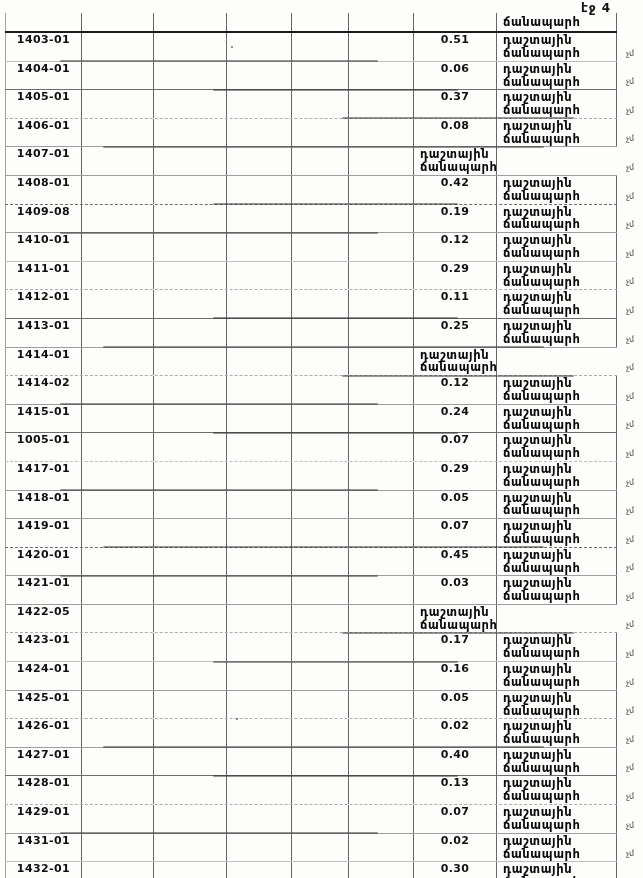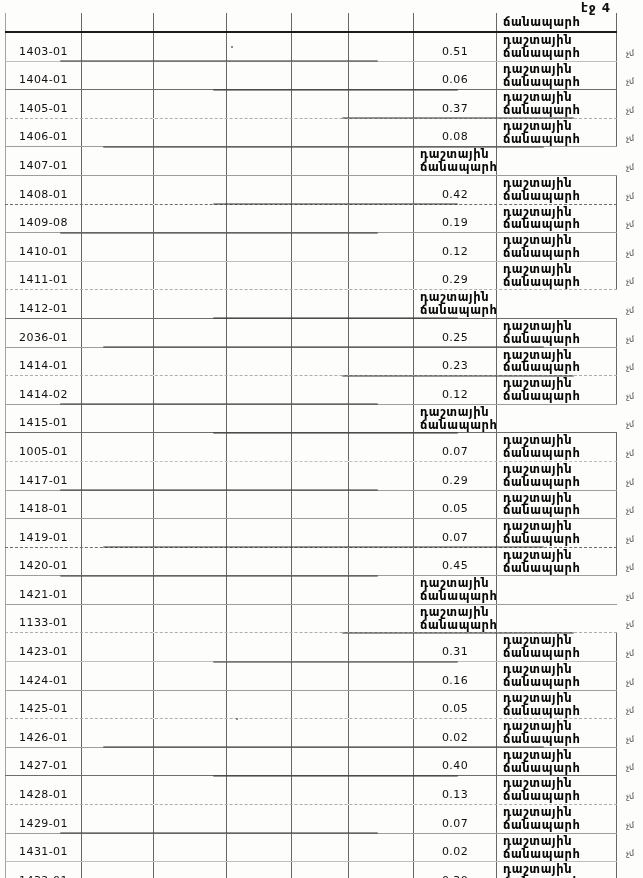--- a/index.html
+++ b/index.html
@@ -34,8 +34,9 @@
   }
   .c1 { border-left:1px solid rgba(105,105,105,.6); }
   .id-cell, .val-cell {
-    display:flex; align-items:flex-end; justify-content:center;
+    display:flex; justify-content:center;
     padding-bottom:3px;
+    font-weight:bold;
   }
   .id, .val { font-size:11px; letter-spacing:0.4px; color:#141414; }
   .type-cell { padding:1px 0 0 6px; }

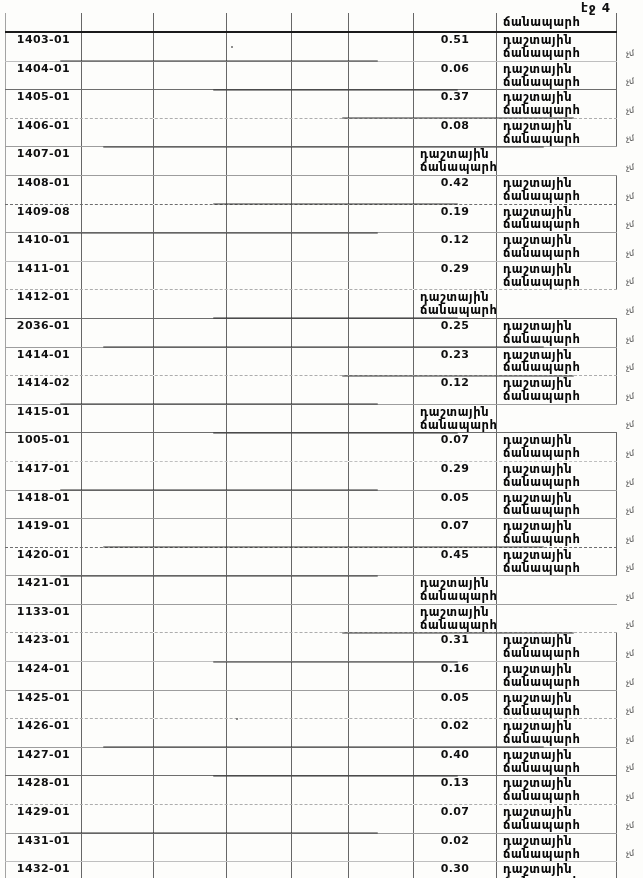--- a/index.html
+++ b/index.html
@@ -261,6 +261,9 @@
     <div class="cell"></div>
     <div class="cell"></div>
     <div class="cell"></div>
+    <div class="cell val-cell">
+      <span class="val">0.11</span>
+    </div>
     <div class="cell type-cell">
       <div class="l1">դաշտային</div>
       <div class="l2">ճանապարհ</div>

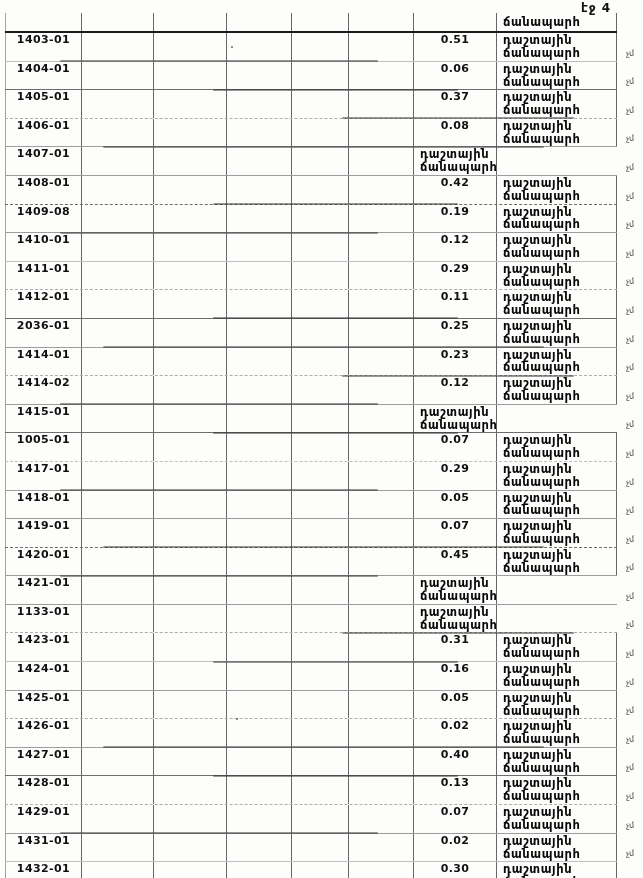--- a/index.html
+++ b/index.html
@@ -272,7 +272,7 @@
   </div>
         <div class="row">
     <div class="cell c1 id-cell">
-      <span class="id">2036-01</span>
+      <span class="id">1413-01</span>
     </div>
     <div class="cell"></div>
     <div class="cell"></div>

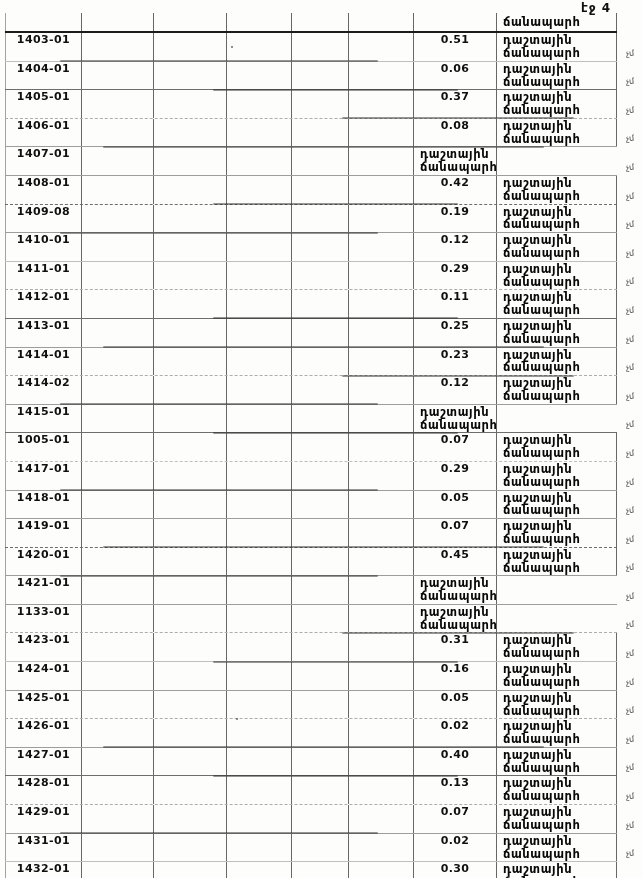--- a/index.html
+++ b/index.html
@@ -297,9 +297,6 @@
     <div class="cell"></div>
     <div class="cell"></div>
     <div class="cell"></div>
-    <div class="cell val-cell">
-      <span class="val">0.23</span>
-    </div>
     <div class="cell type-cell">
       <div class="l1">դաշտային</div>
       <div class="l2">ճանապարհ</div>

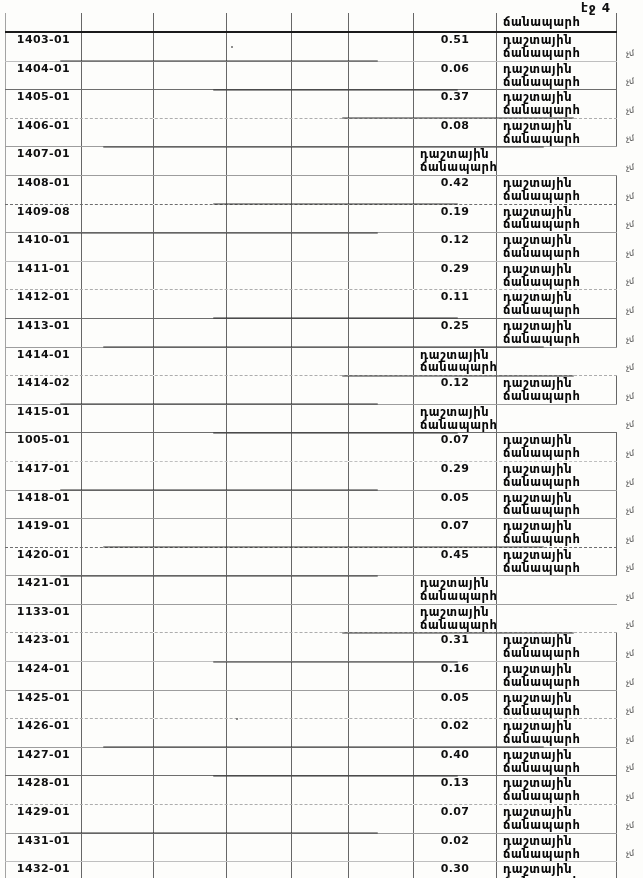--- a/index.html
+++ b/index.html
@@ -330,6 +330,9 @@
     <div class="cell"></div>
     <div class="cell"></div>
     <div class="cell"></div>
+    <div class="cell val-cell">
+      <span class="val">0.24</span>
+    </div>
     <div class="cell type-cell">
       <div class="l1">դաշտային</div>
       <div class="l2">ճանապարհ</div>

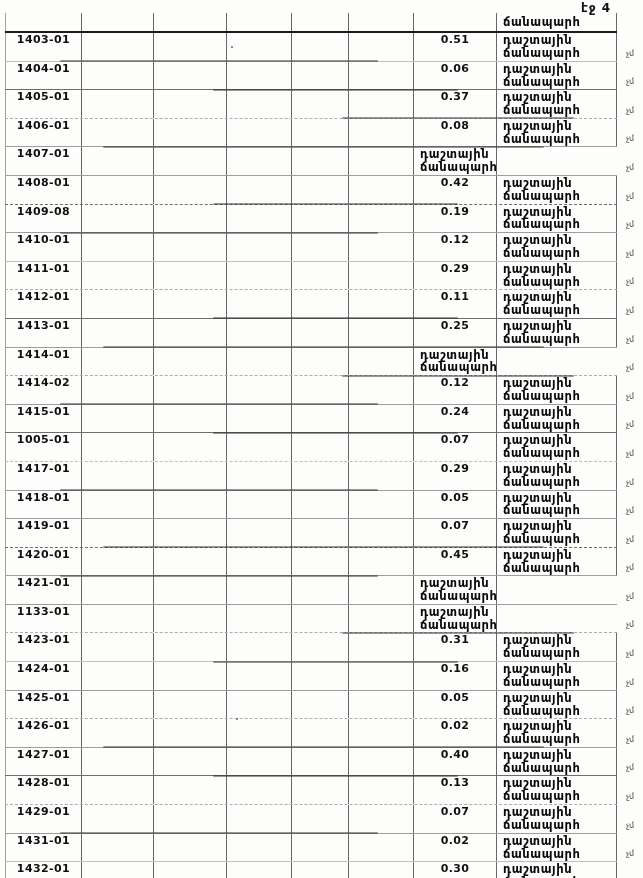--- a/index.html
+++ b/index.html
@@ -438,6 +438,9 @@
     <div class="cell"></div>
     <div class="cell"></div>
     <div class="cell"></div>
+    <div class="cell val-cell">
+      <span class="val">0.03</span>
+    </div>
     <div class="cell type-cell">
       <div class="l1">դաշտային</div>
       <div class="l2">ճանապարհ</div>

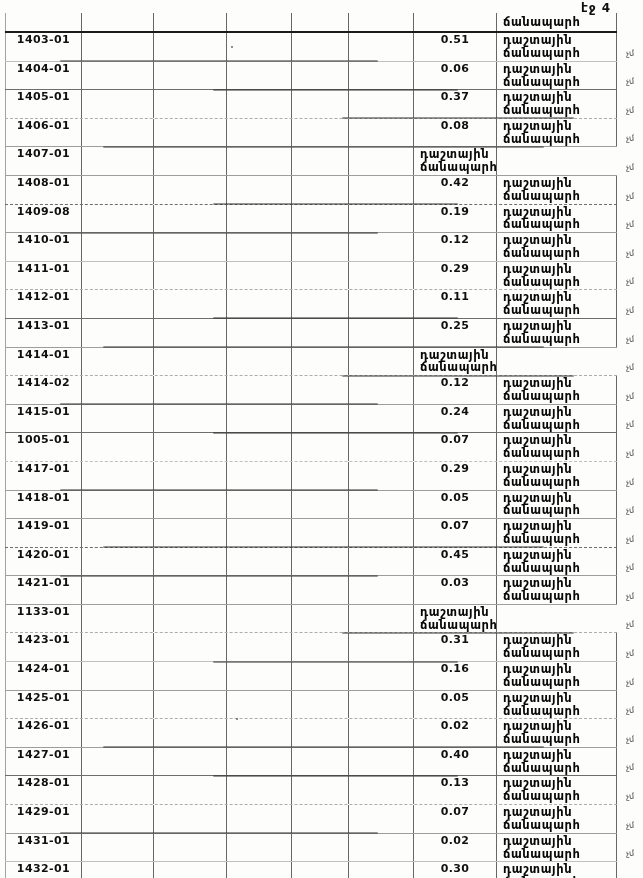--- a/index.html
+++ b/index.html
@@ -449,7 +449,7 @@
   </div>
         <div class="row">
     <div class="cell c1 id-cell">
-      <span class="id">1133-01</span>
+      <span class="id">1422-05</span>
     </div>
     <div class="cell"></div>
     <div class="cell"></div>

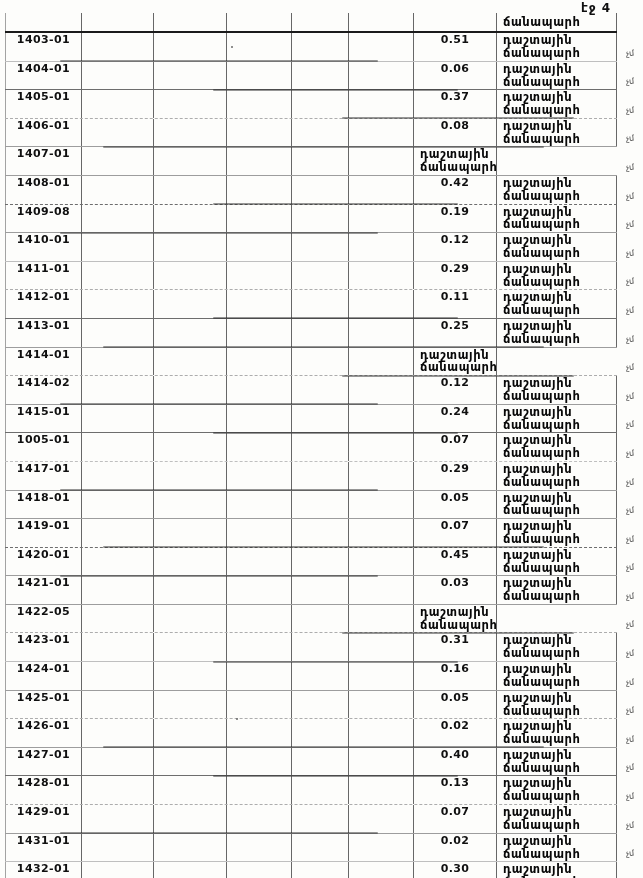--- a/index.html
+++ b/index.html
@@ -472,7 +472,7 @@
     <div class="cell"></div>
     <div class="cell"></div>
     <div class="cell val-cell">
-      <span class="val">0.31</span>
+      <span class="val">0.17</span>
     </div>
     <div class="cell type-cell">
       <div class="l1">դաշտային</div>

